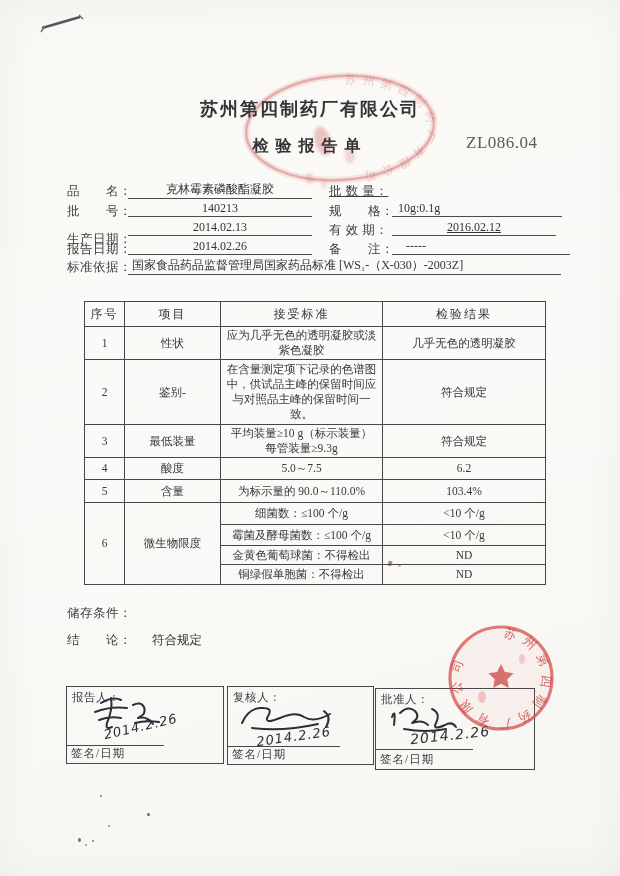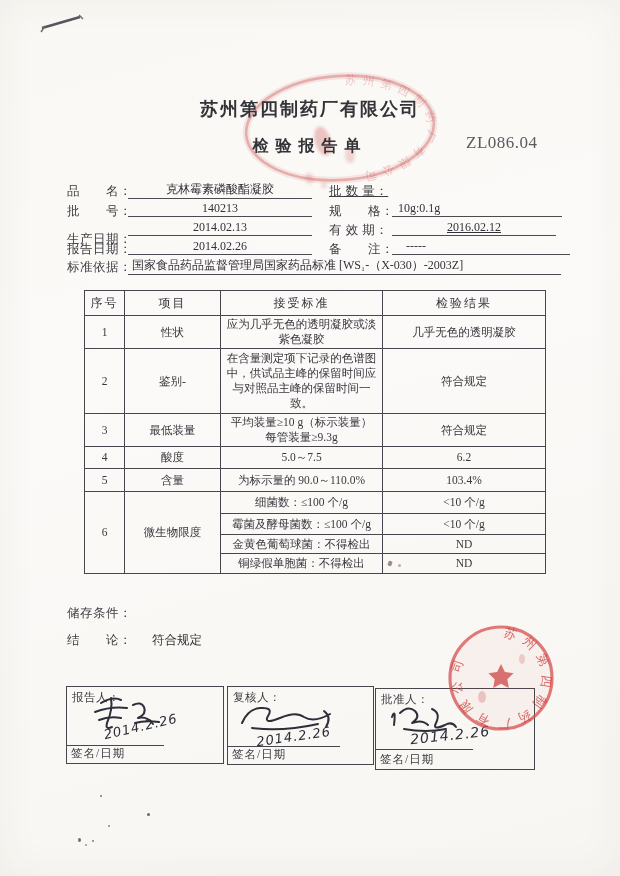--- a/index.html
+++ b/index.html
@@ -21,7 +21,7 @@
   .fval{font-size:12px;border-bottom:1px solid #4a4a50;text-align:center;white-space:nowrap;color:#313138;}
   .fval.la{text-align:left;}
   
-  table.insp{position:absolute;left:84px;top:290px;width:461px;border-collapse:collapse;table-layout:fixed;}
+  table.insp{position:absolute;left:84px;top:301px;width:461px;border-collapse:collapse;table-layout:fixed;}
   table.insp th,table.insp td{
     border:1px solid #46464c;font-weight:normal;font-size:11.5px;line-height:15px;
     padding:1px 4px;vertical-align:middle;text-align:center;color:#37373d;

